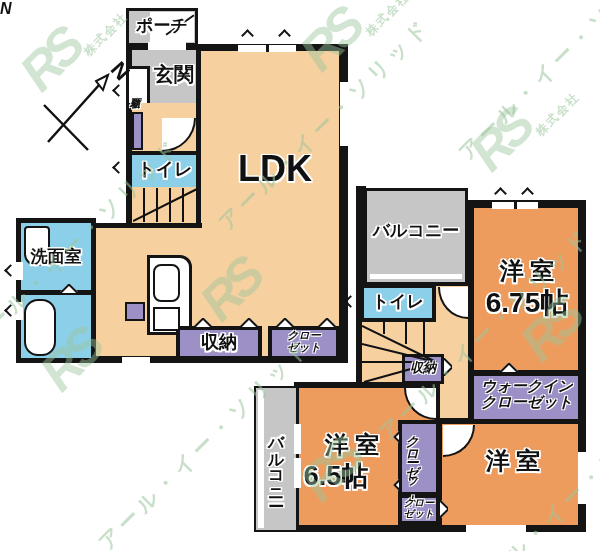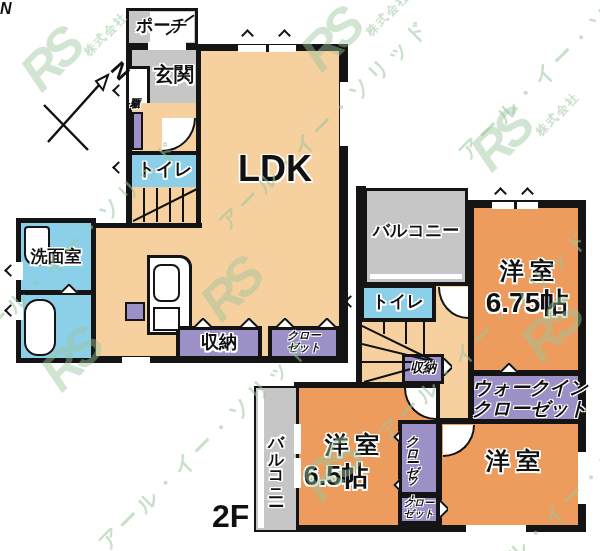--- a/index.html
+++ b/index.html
@@ -187,7 +187,7 @@
     </div>
 
   <div class="rm pur" style="left:468px;top:370px;width:118px;height:54px;border-width:6px 8px 5px 6px;z-index:5"></div>
-  <div class="lb sm" style="left:472px;top:378px;width:110px;font-size:19px"><span>ウォークイン</span><br><span>クローゼット</span></div>
+  <div class="lb sm" style="left:472px;top:378px;width:110px;font-size:15px"><span>ウォークイン</span><br><span>クローゼット</span></div>
 
   <div class="rm org2" style="left:294px;top:382px;width:146px;height:150px;border-width:6px 5px 7px 5px;z-index:3"></div>
   <div class="arc" style="left:404px;top:388px;width:32px;height:32px;border-width:0 0 2px 2px;border-radius:0 0 0 100%;z-index:6"></div>

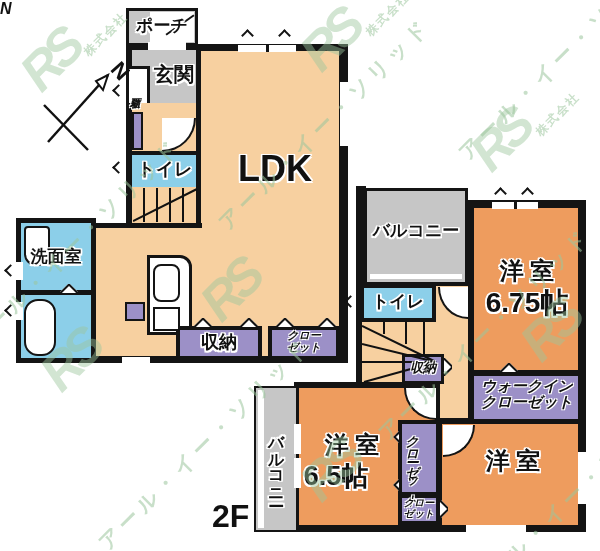--- a/index.html
+++ b/index.html
@@ -222,7 +222,6 @@
   <div class="win" style="left:578px;top:452px;width:8px;height:52px"></div>
   <div class="win" style="left:466px;top:525px;width:60px;height:7px"></div>
 
-  <div class="floorlabel" style="left:212px;top:498px">2F</div>
 
 </div>
 

